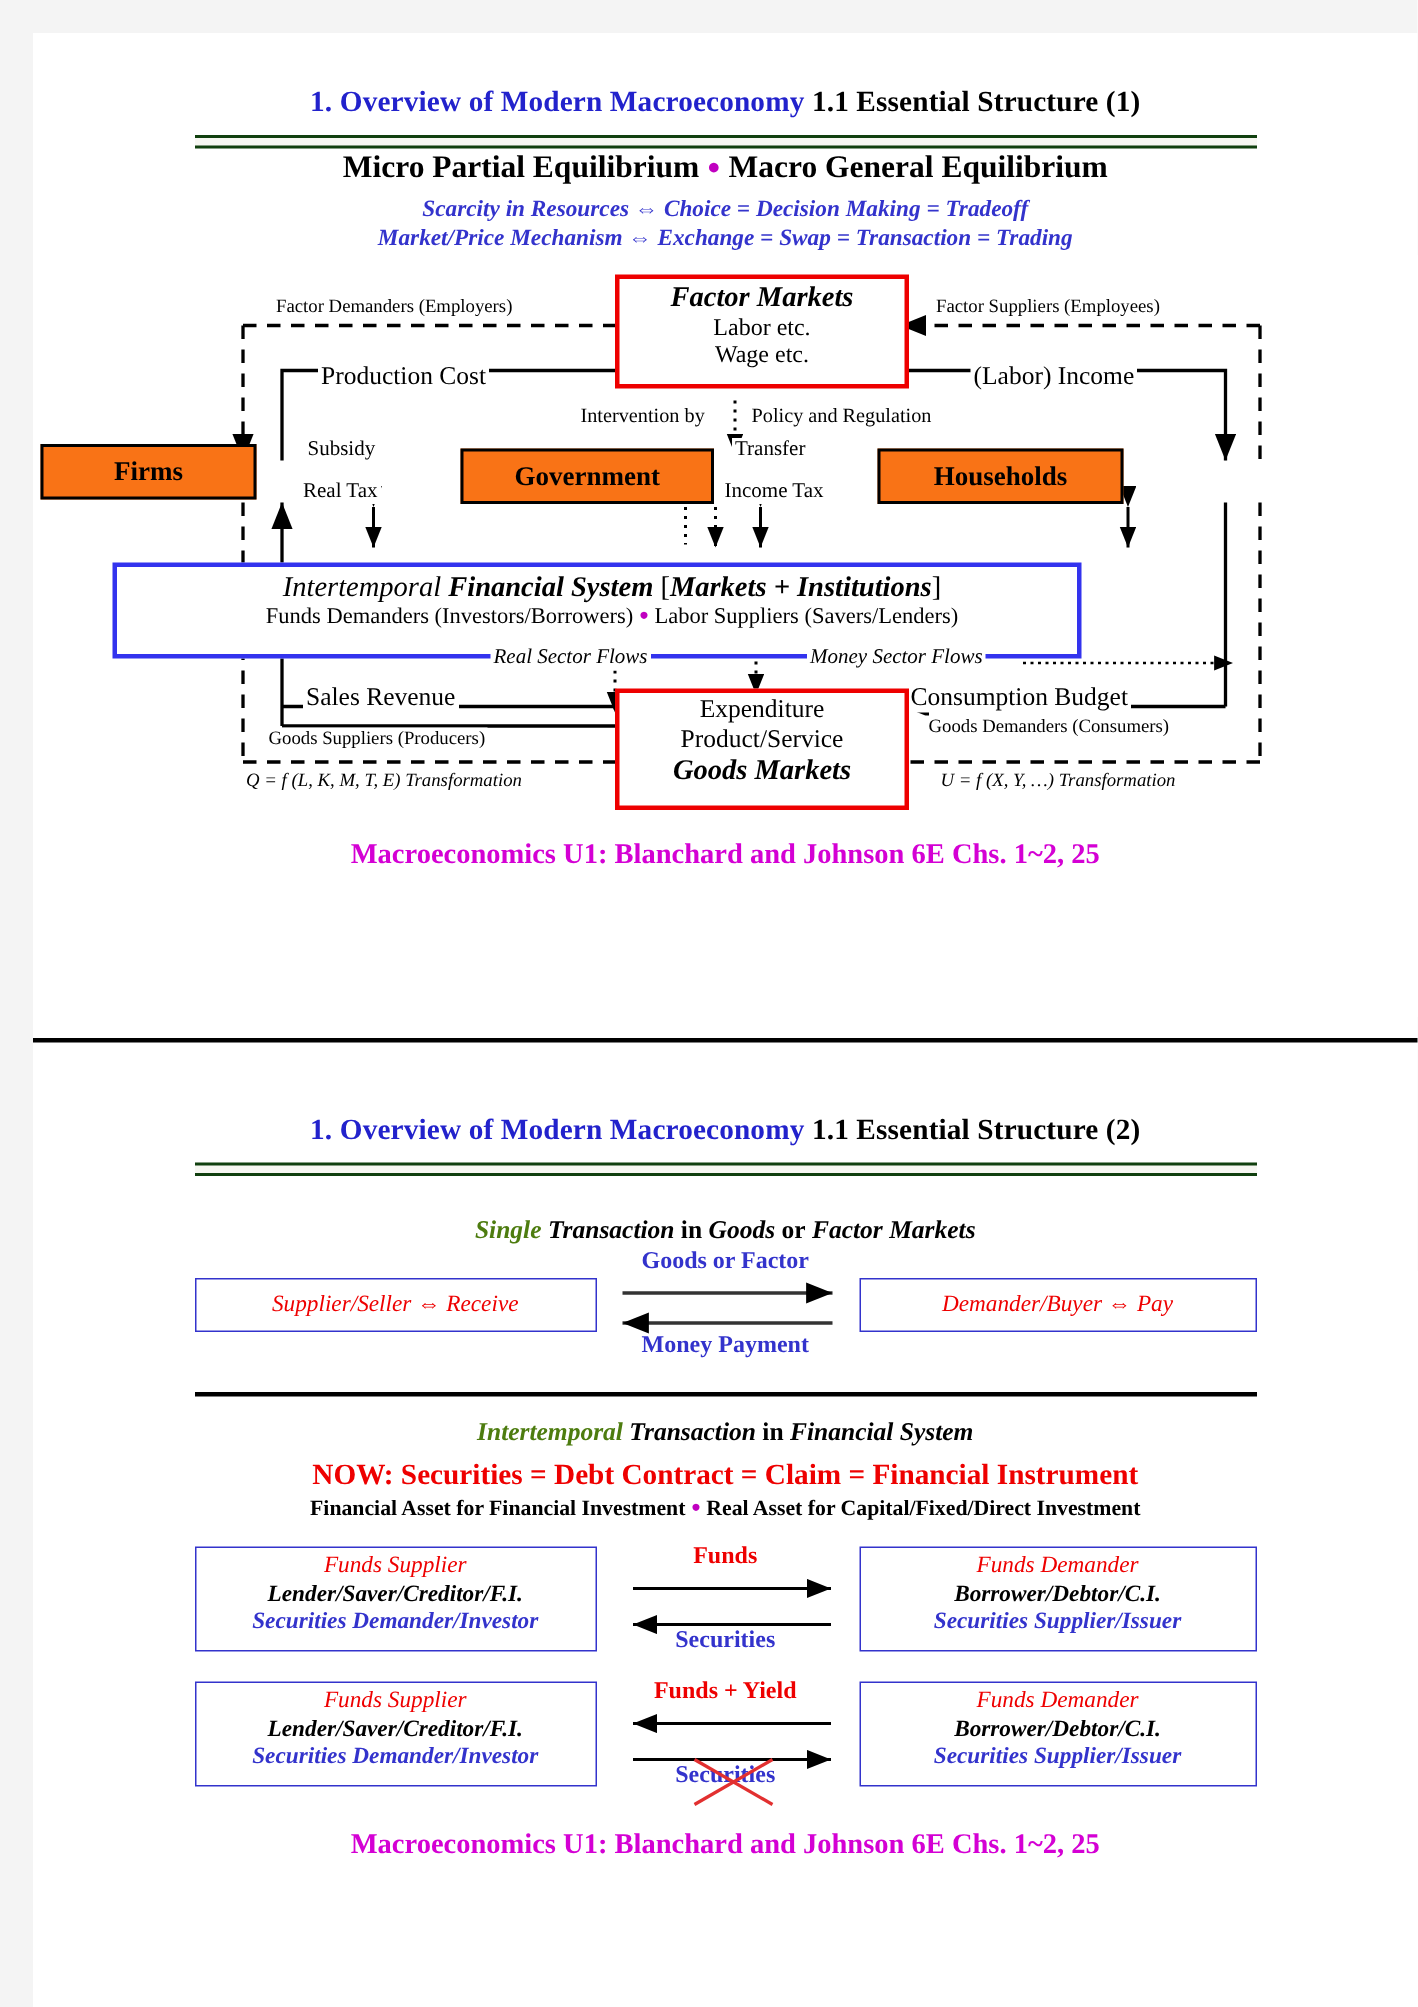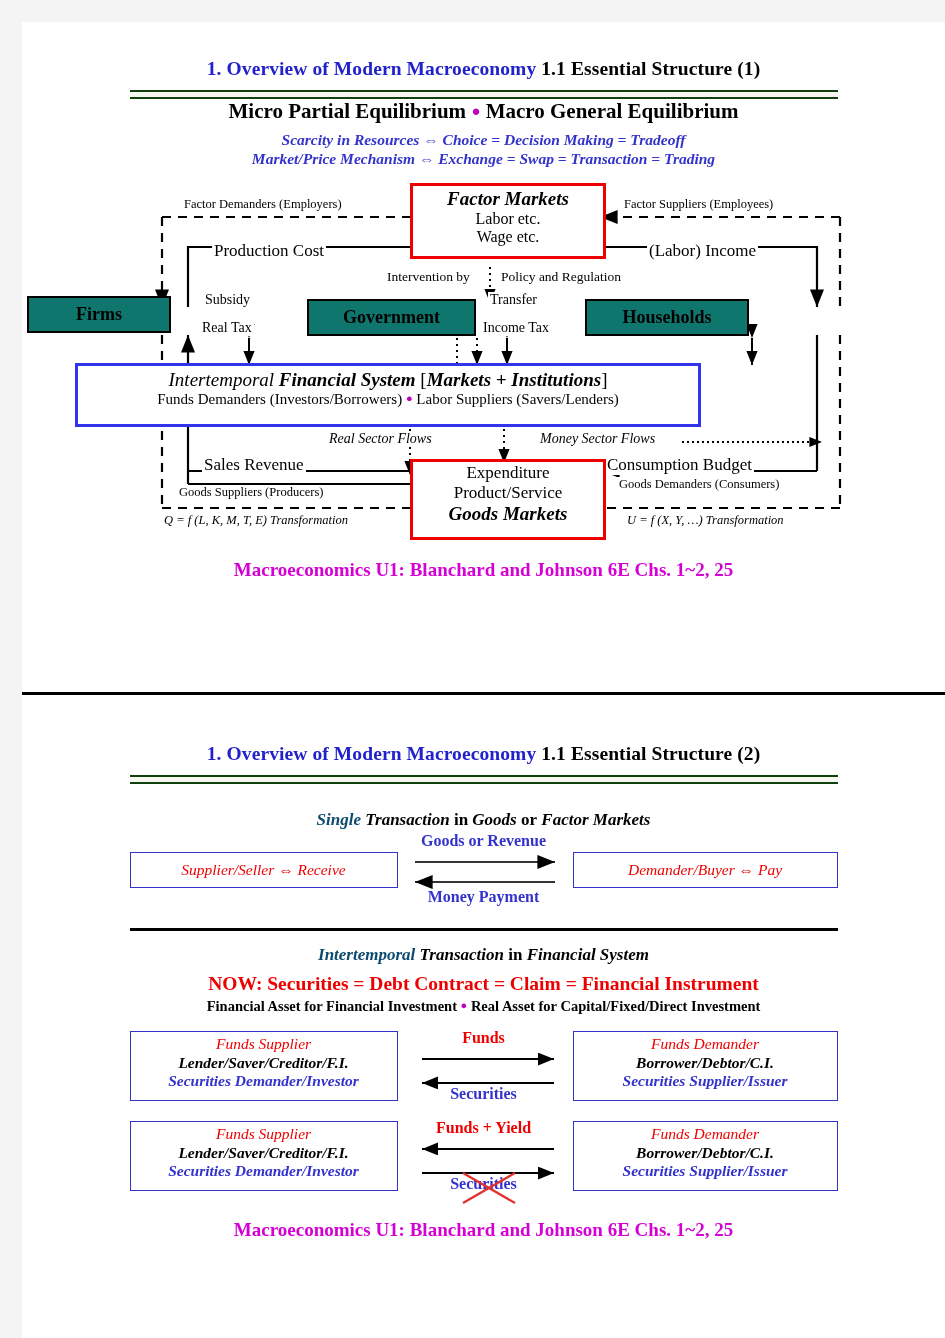--- a/index.html
+++ b/index.html
@@ -55,7 +55,7 @@
   
   .diagram{position:relative;width:923px;height:380px;font-size:13px;}
   .box-firms,.box-gov,.box-hh{
-    position:absolute;border:2.5px solid #000;background:#0f766e;
+    position:absolute;border:2.5px solid #000;background:#f97316;
     display:flex;align-items:center;justify-content:center;
     font-weight:bold;font-size:18px;
   }

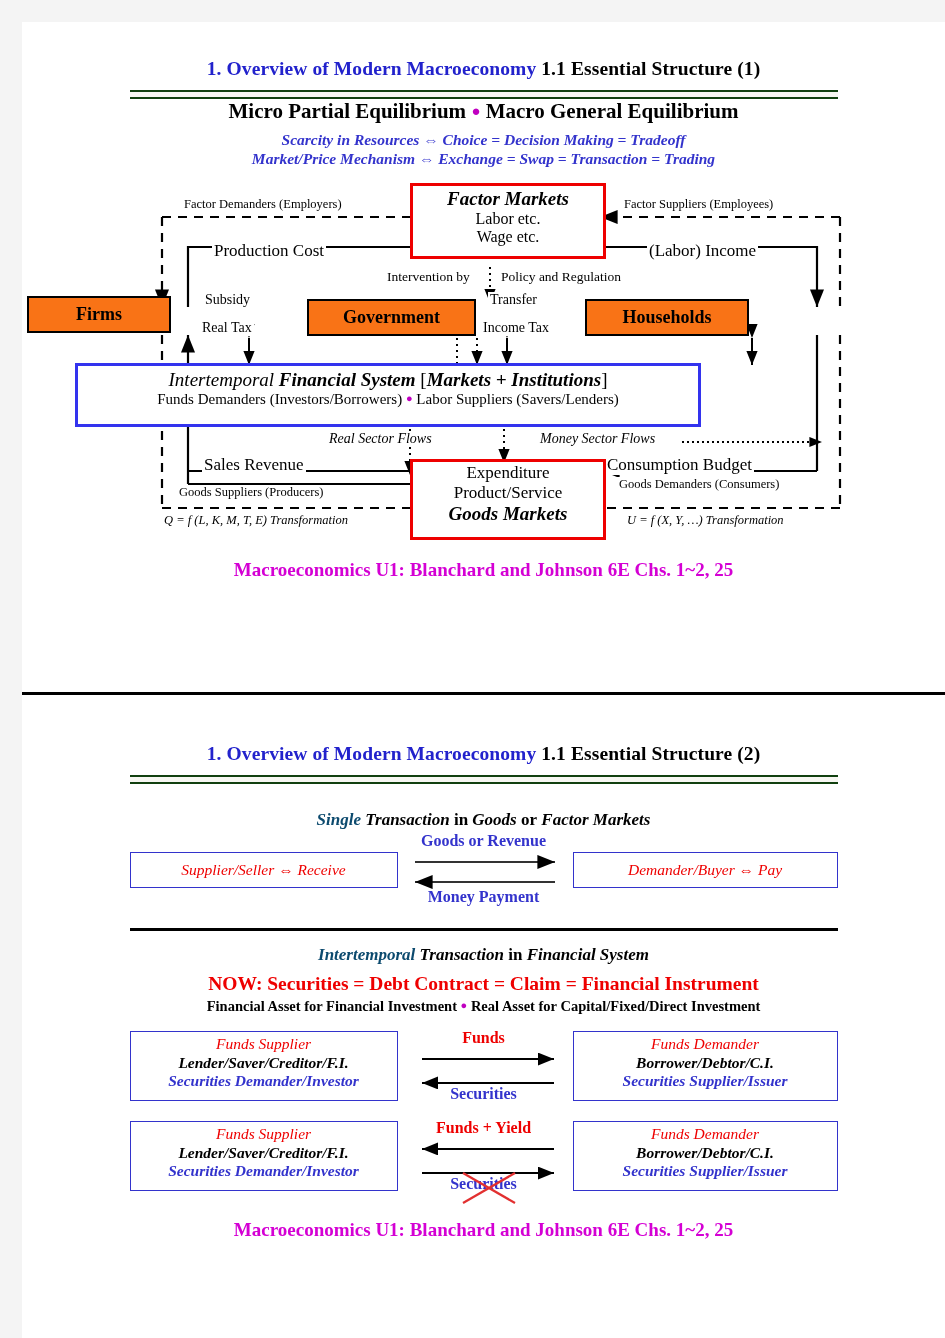--- a/index.html
+++ b/index.html
@@ -204,7 +204,7 @@
       <div class="lbl lbl-small" style="left:466px;top:117px;font-size:14px;">Transfer</div>
       <div class="lbl lbl-small" style="left:459px;top:145px;font-size:14px;">Income Tax</div>
 
-      <div class="box-blue" style="left:53px;top:188px;width:620px;height:58px;">
+      <div class="box-blue" style="left:53px;top:200px;width:620px;height:58px;padding-left:20px;">
         <div style="text-align:center;font-size:19px;margin-top:3px;white-space:nowrap;">
           <span style="font-style:italic;">Intertemporal </span><span style="font-weight:bold;font-style:italic;">Financial System </span><span>[</span><span style="font-weight:bold;font-style:italic;">Markets + Institutions</span><span>]</span>
         </div>

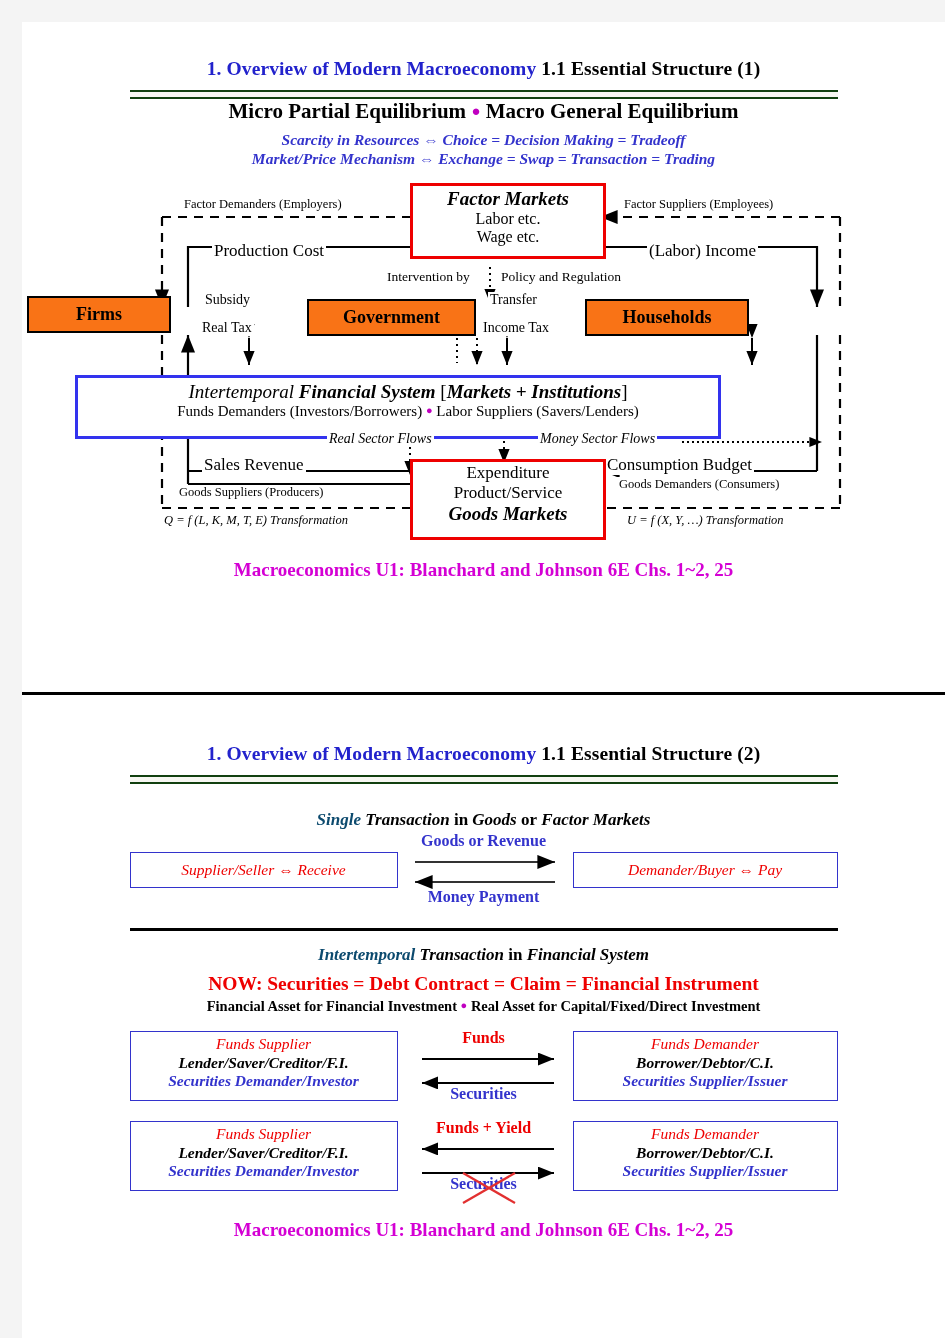--- a/index.html
+++ b/index.html
@@ -73,7 +73,7 @@
   .s2-line-a{
     text-align:center;font-weight:bold;font-style:italic;font-size:17px;white-space:nowrap;
   }
-  .s2-blue{color:#0c4a6e;}
+  .s2-blue{color:#4d7c0f;}
   .s2-redline{
     text-align:center;font-weight:bold;font-size:19.5px;color:#ee0000;white-space:nowrap;
   }

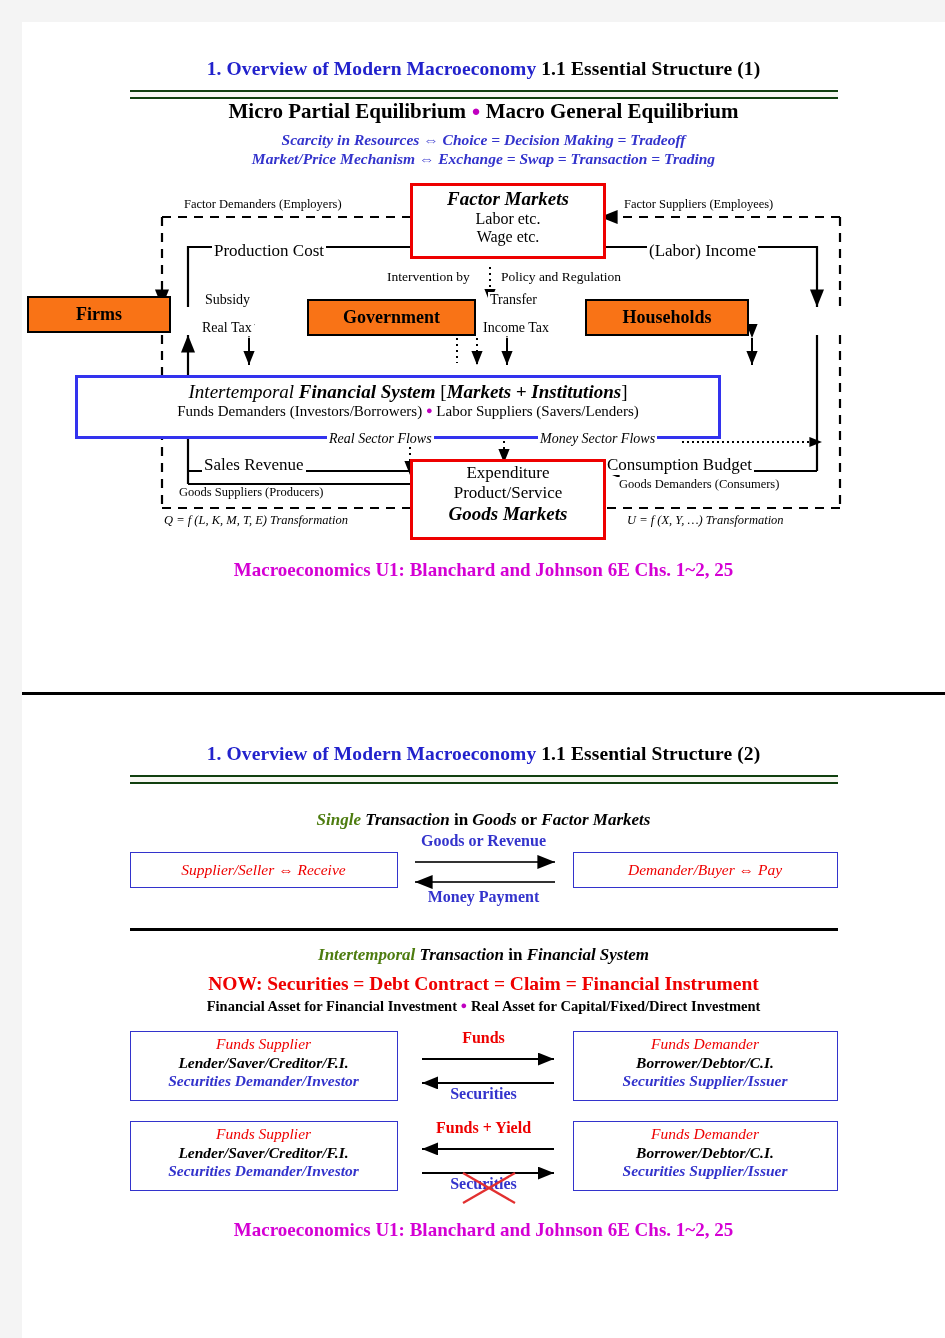--- a/index.html
+++ b/index.html
@@ -253,7 +253,7 @@
       <div class="pbox" style="left:0px;top:10px;width:268px;height:36px;display:flex;align-items:center;justify-content:center;">
         <span class="l1">Supplier/Seller ⇔ Receive</span>
       </div>
-      <div class="arrlabel al-blue" style="left:290px;top:-10px;width:128px;">Goods or Revenue</div>
+      <div class="arrlabel al-blue" style="left:290px;top:-10px;width:128px;">Goods or Factor</div>
       <svg width="160" height="40" style="position:absolute;left:285px;top:14px;">
         <defs>
           <marker id="ah2" markerWidth="9" markerHeight="9" refX="8" refY="3.2" orient="auto">

